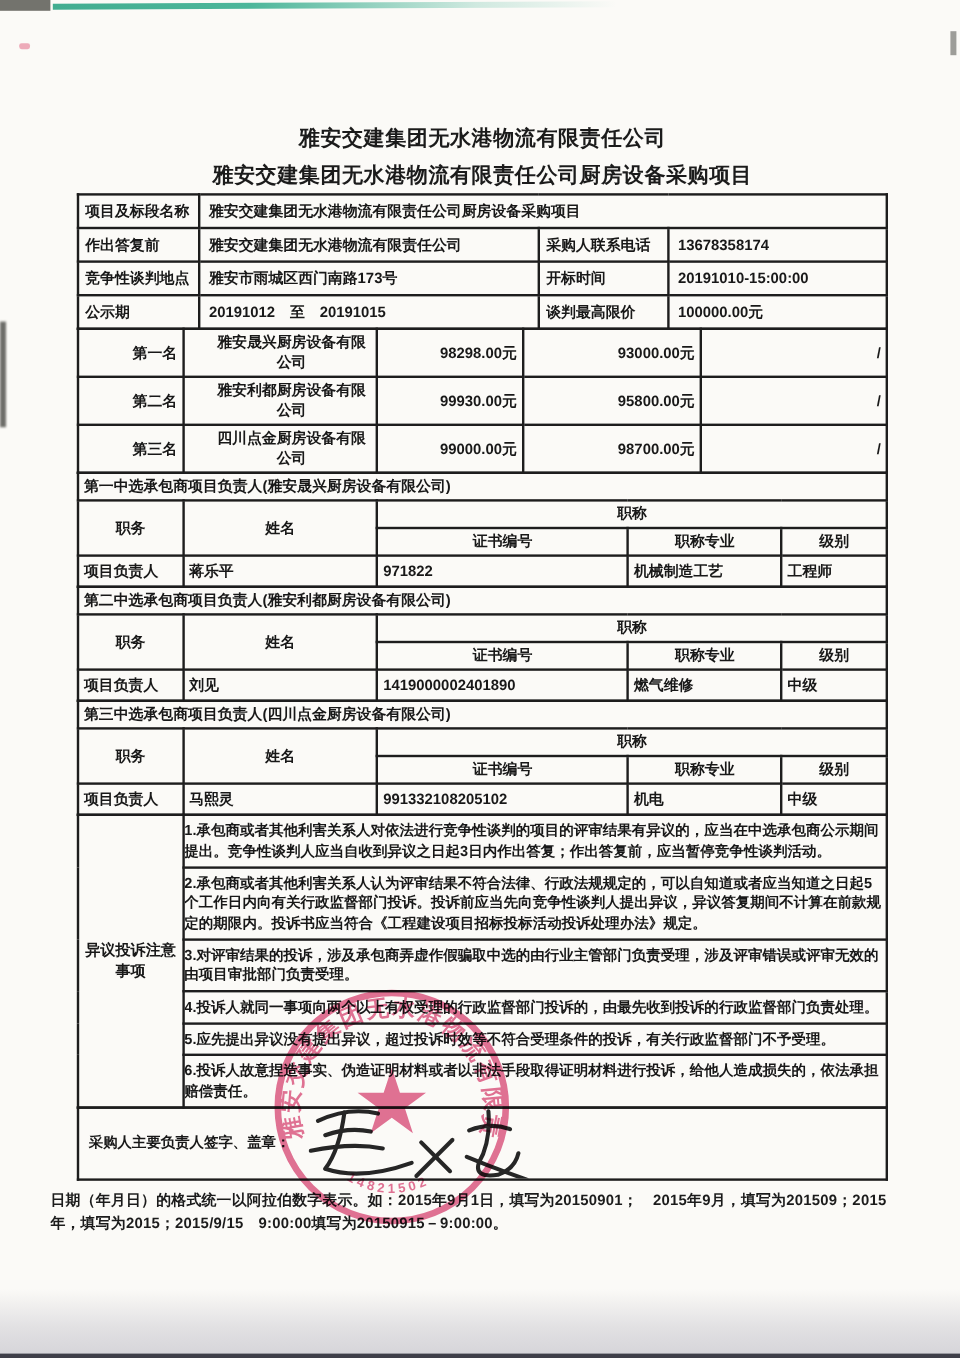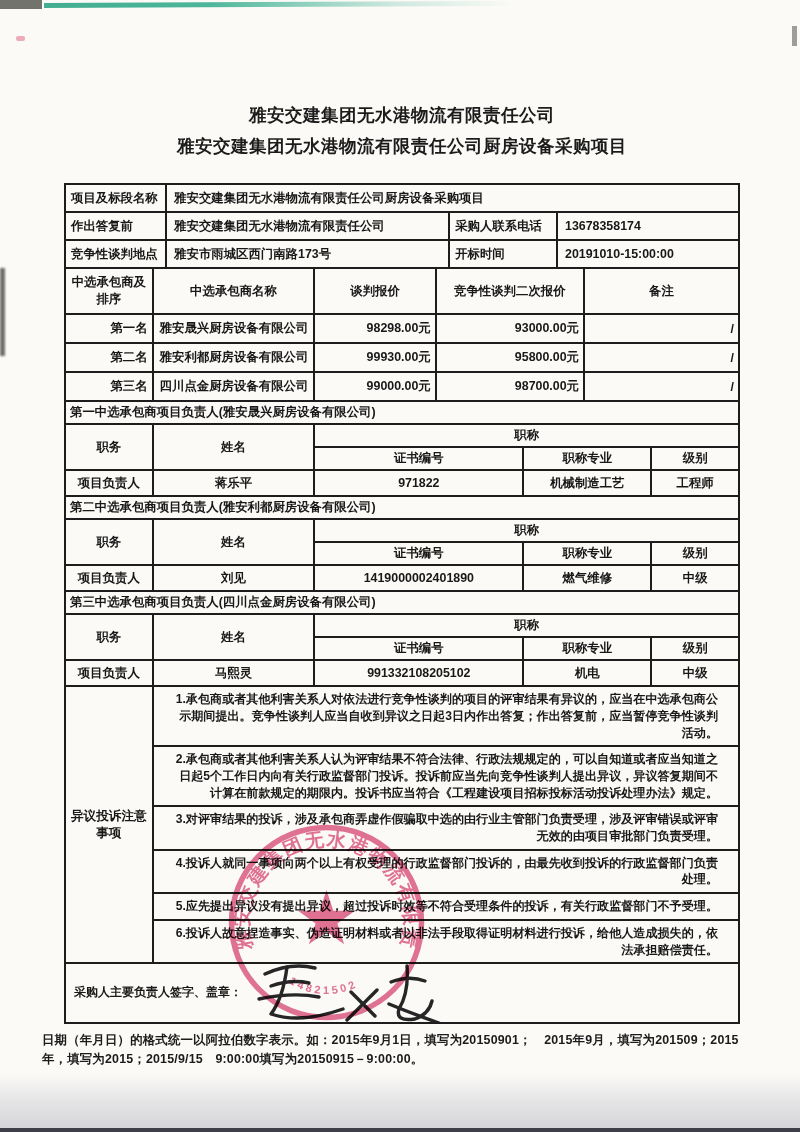--- a/index.html
+++ b/index.html
@@ -25,7 +25,7 @@
   
   .content{position:absolute;left:64px;right:60px;top:100px;}
   .titles{text-align:center;font-weight:700;font-size:17.5px;line-height:1.75;letter-spacing:.5px;}
-  .doc{margin-top:22px;}
+  .doc{margin-top:0;}
   table{width:100%;border-collapse:collapse;table-layout:fixed;margin-top:-2px;}
   table:first-child{margin-top:0;}
   td,th{border:2px solid #1d1d1d;font-size:12.4px;font-weight:700;color:#181818;

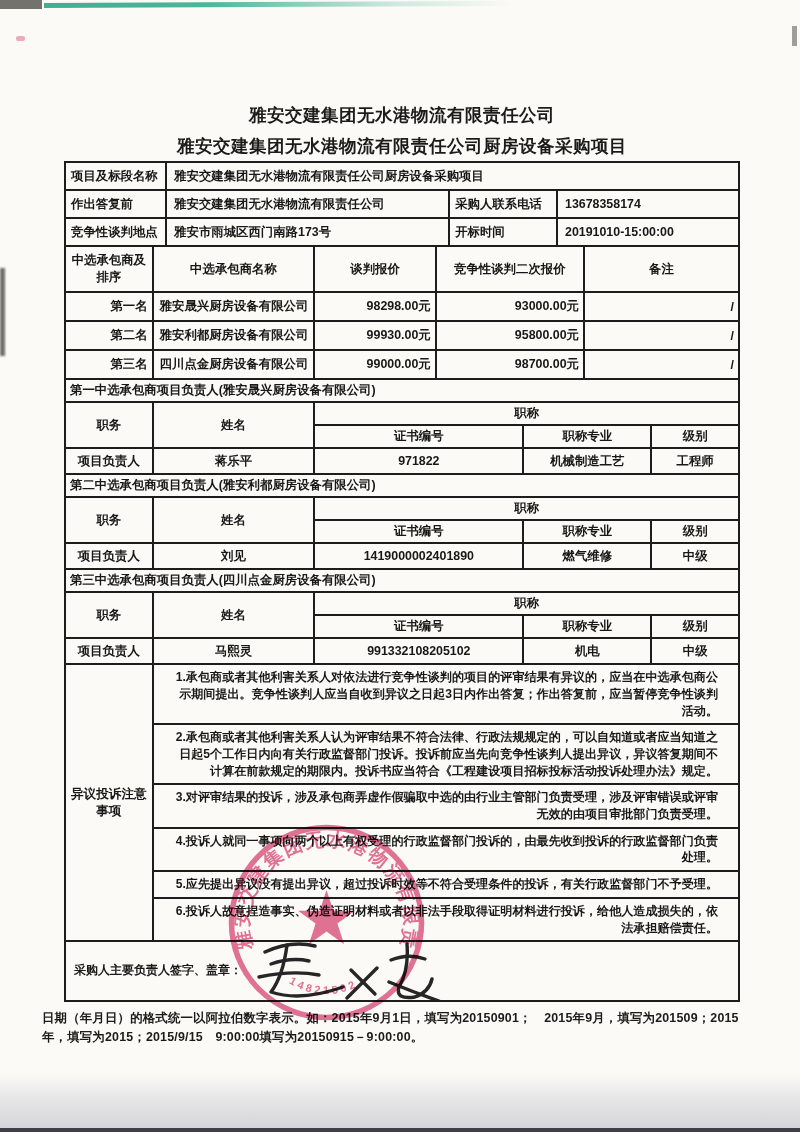--- a/index.html
+++ b/index.html
@@ -91,6 +91,12 @@
         <td class="lbl">开标时间</td>
         <td class="val">20191010-15:00:00</td>
       </tr>
+      <tr>
+        <td class="lbl">公示期</td>
+        <td class="val">20191012　至　20191015</td>
+        <td class="lbl">谈判最高限价</td>
+        <td class="val">100000.00元</td>
+      </tr>
     </tbody>
       </table>
 

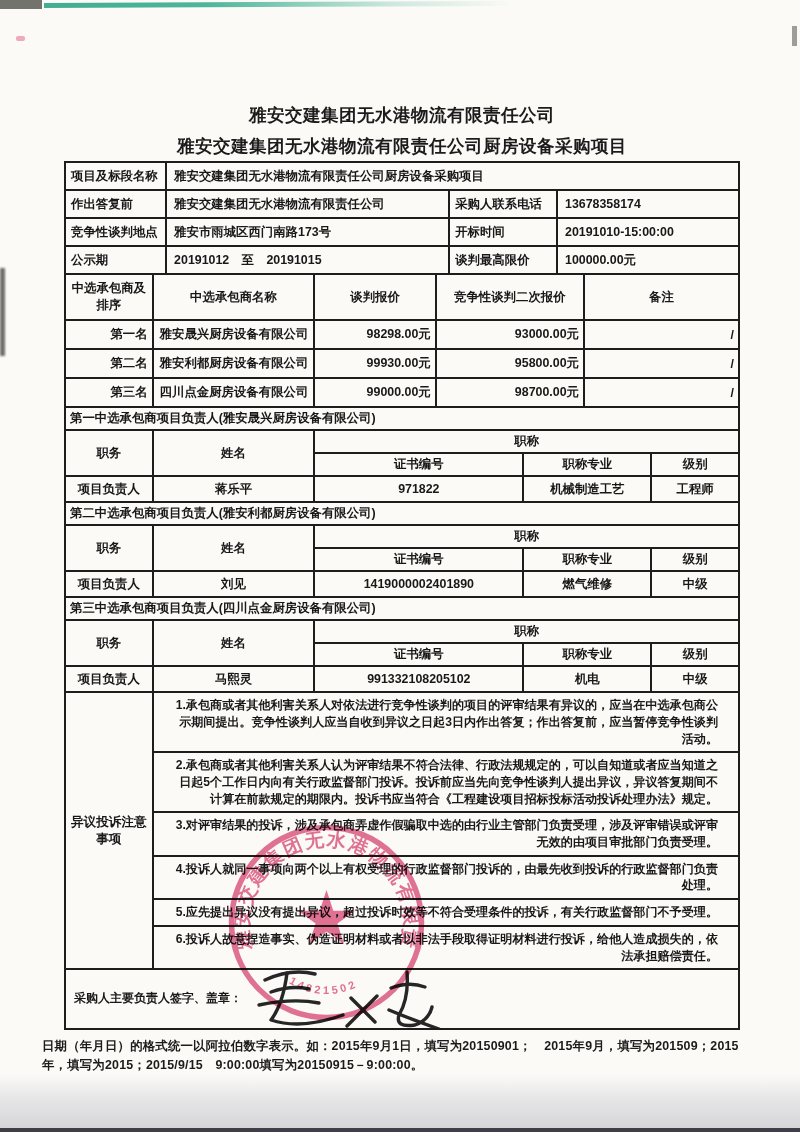--- a/index.html
+++ b/index.html
@@ -109,13 +109,6 @@
           <col style="width:23%">
         </colgroup>
       <tbody>
-          <tr>
-        <th class="tall">中选承包商及排序</th>
-        <th class="tall">中选承包商名称</th>
-        <th class="tall">谈判报价</th>
-        <th class="tall">竞争性谈判二次报价</th>
-        <th class="tall">备注</th>
-      </tr>
       <tr>
         <td>第一名</td>
         <td class="name">雅安晟兴厨房设备有限公司</td>

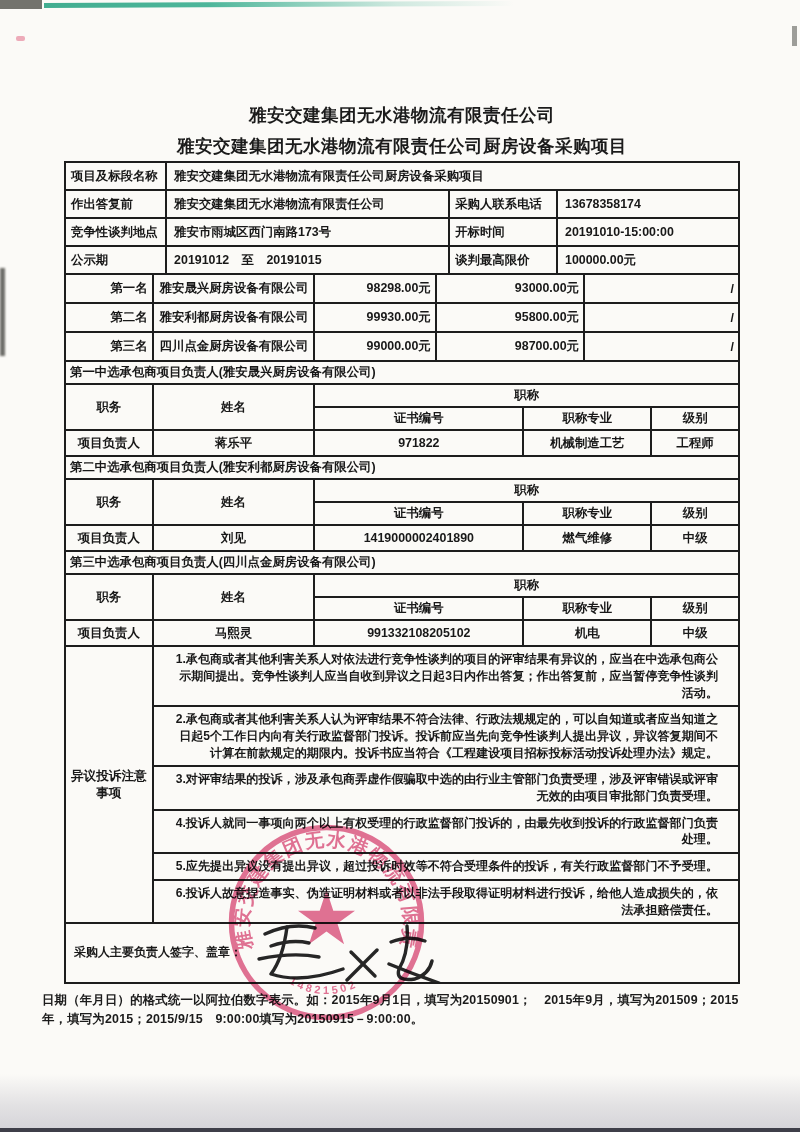--- a/index.html
+++ b/index.html
@@ -36,7 +36,7 @@
   .rank th{height:19px;text-align:center;vertical-align:middle;}
   .rank th.tall{height:40px;}
   .rank td{height:23px;text-align:right;vertical-align:middle;}
-  .rank td.name{text-align:left;padding-left:6px;}
+  .rank td.name{text-align:center;padding-left:23px;}
   .mgr .sec{height:17px;text-align:left;vertical-align:middle;}
   .mgr th{height:15px;text-align:center;vertical-align:middle;font-weight:700;}
   .mgr td{height:20px;text-align:center;vertical-align:middle;}

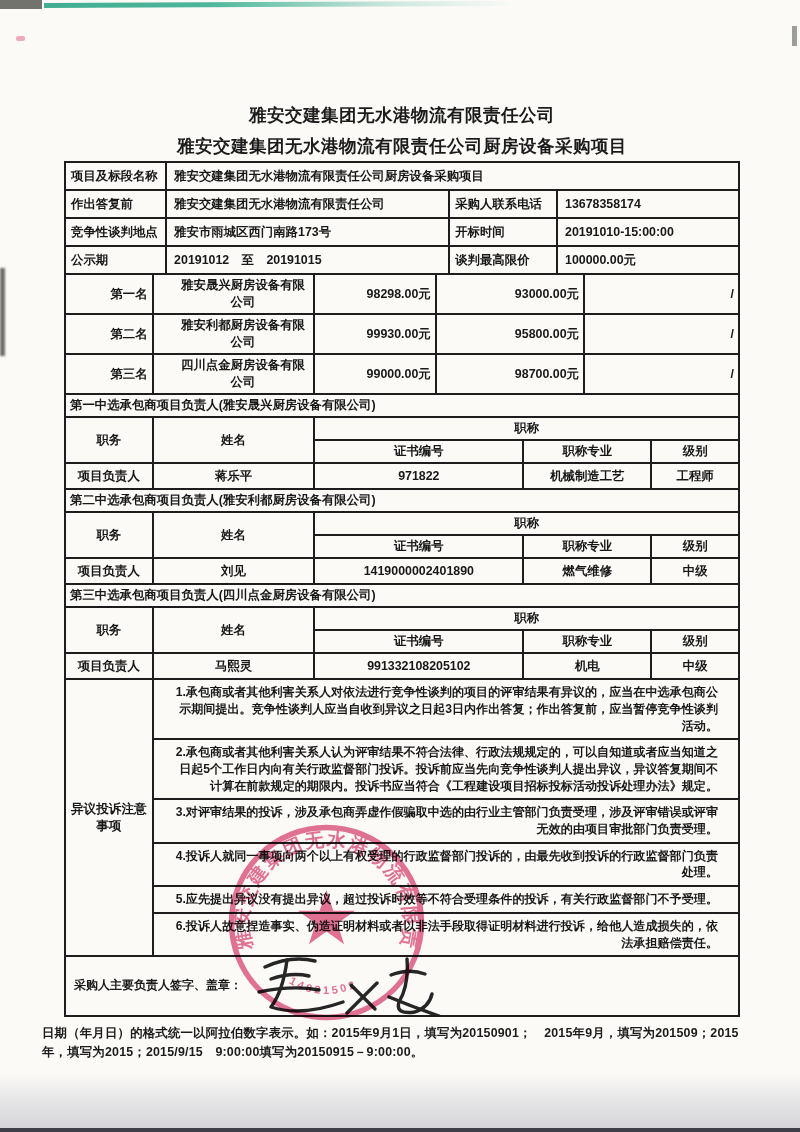--- a/index.html
+++ b/index.html
@@ -39,7 +39,7 @@
   .rank td.name{text-align:center;padding-left:23px;}
   .mgr .sec{height:17px;text-align:left;vertical-align:middle;}
   .mgr th{height:15px;text-align:center;vertical-align:middle;font-weight:700;}
-  .mgr td{height:20px;text-align:center;vertical-align:middle;}
+  .mgr td{height:20px;vertical-align:middle;}
   .obj .obj-label{text-align:center;vertical-align:middle;font-size:12.6px;padding:0 2px;}
   .obj .obj-item{font-size:12.1px;line-height:1.38;text-align:right;padding:4px 20px;vertical-align:middle;}
   .sig td{height:54px;vertical-align:middle;text-align:left;padding-left:8px;font-size:12px;}

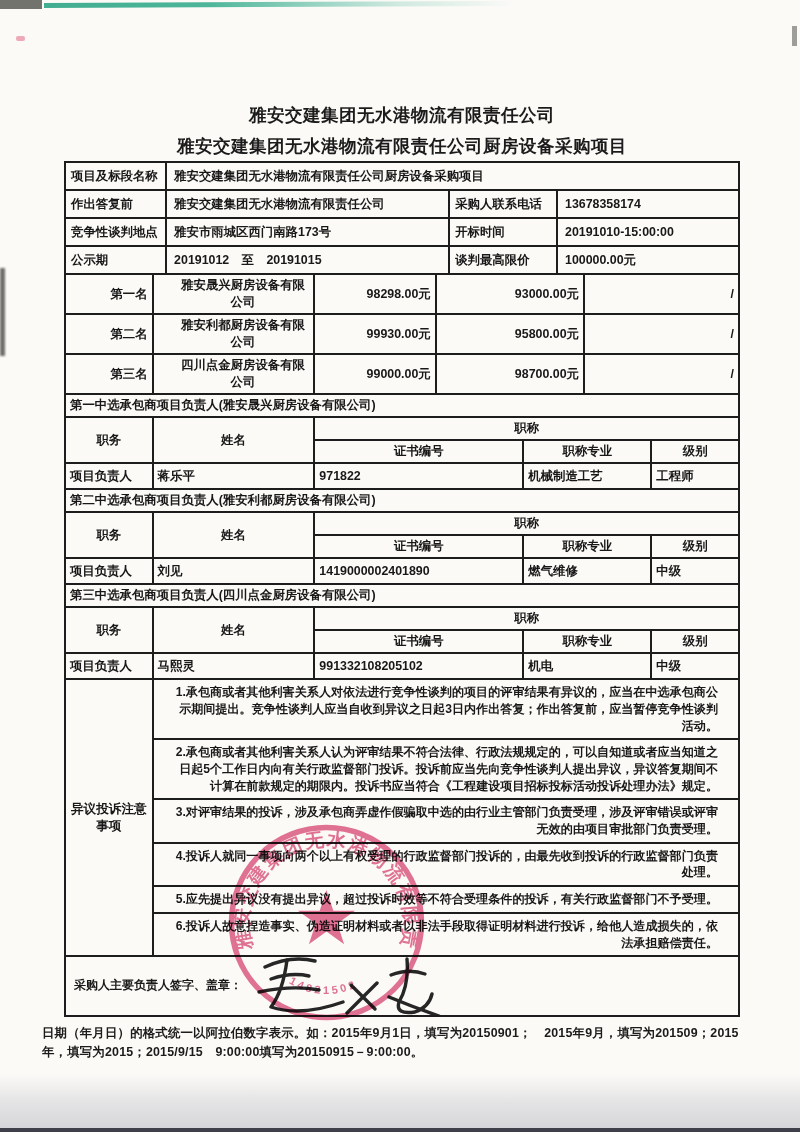--- a/index.html
+++ b/index.html
@@ -41,7 +41,7 @@
   .mgr th{height:15px;text-align:center;vertical-align:middle;font-weight:700;}
   .mgr td{height:20px;vertical-align:middle;}
   .obj .obj-label{text-align:center;vertical-align:middle;font-size:12.6px;padding:0 2px;}
-  .obj .obj-item{font-size:12.1px;line-height:1.38;text-align:right;padding:4px 20px;vertical-align:middle;}
+  .obj .obj-item{font-size:12.1px;line-height:1.38;text-align:left;padding:4px 0;vertical-align:middle;}
   .sig td{height:54px;vertical-align:middle;text-align:left;padding-left:8px;font-size:12px;}
   .footer-note{margin:7px 0 0 -22px;width:720px;font-size:12.4px;font-weight:700;line-height:1.55;
     text-align:left;letter-spacing:.2px;}

